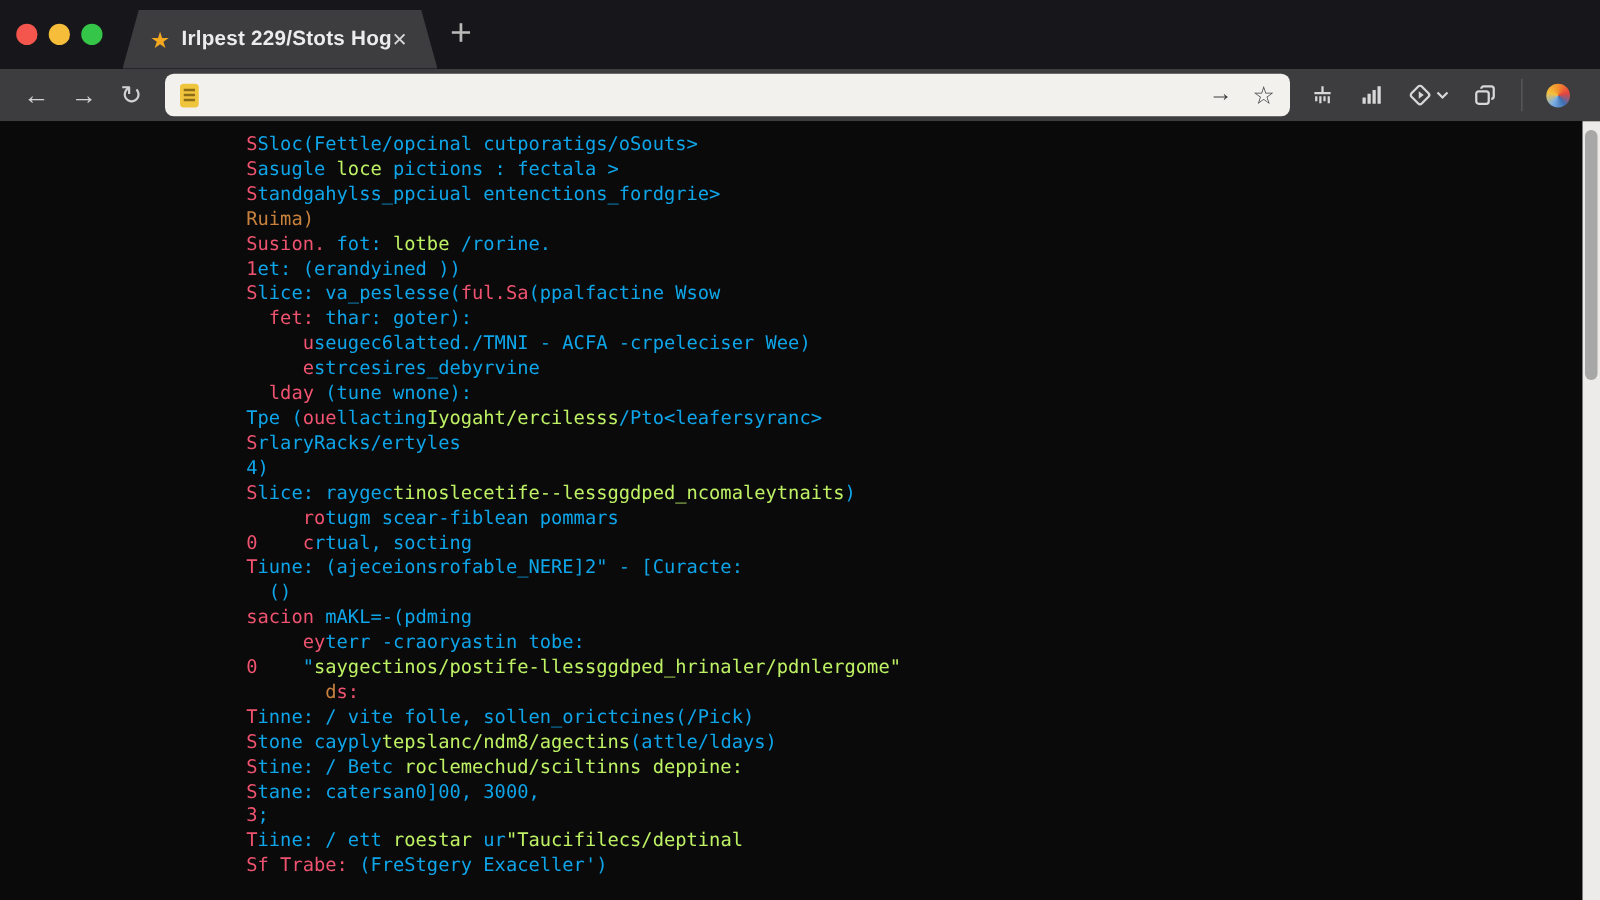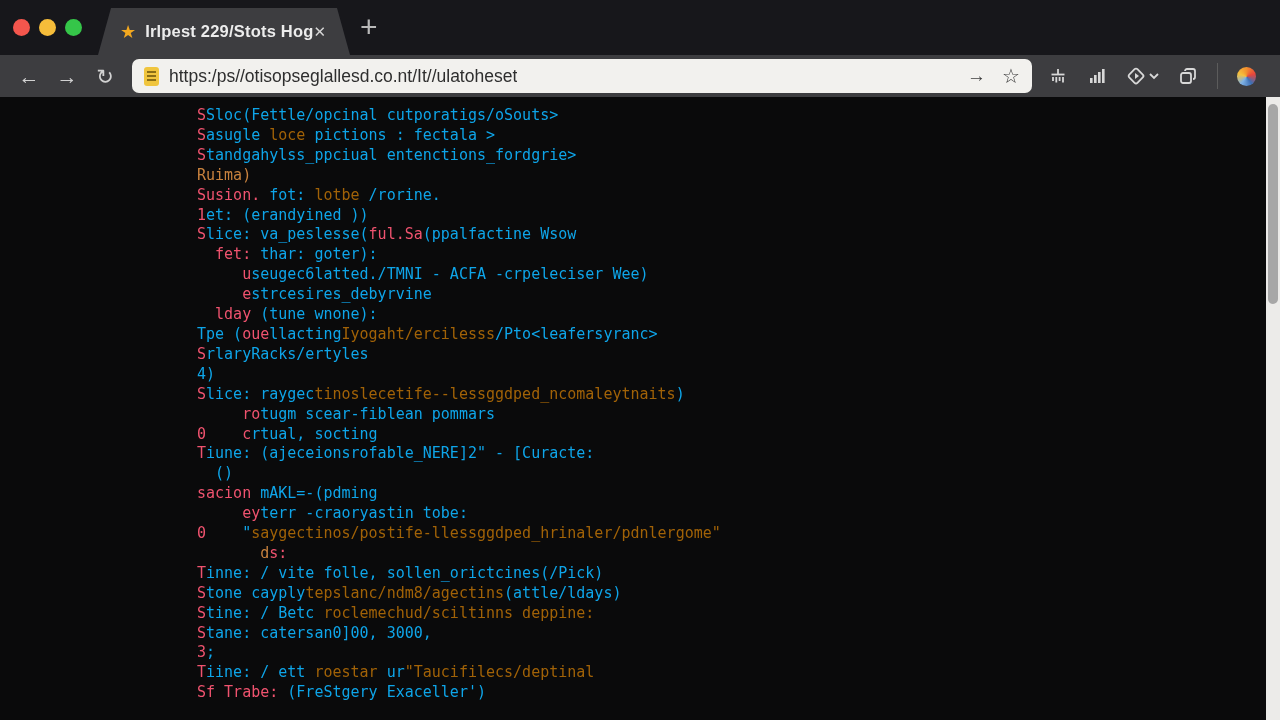--- a/index.html
+++ b/index.html
@@ -76,7 +76,6 @@
 
   <div class="urlbar">
     <div class="site-doc"></div>
-    <div class="url-text">https:/ps//otisopseglallesd.co.nt/It//ulatoheset</div>
     <div class="urlbar-right">
       <span class="go-glyph">→</span>
       <span class="star-glyph">☆</span>

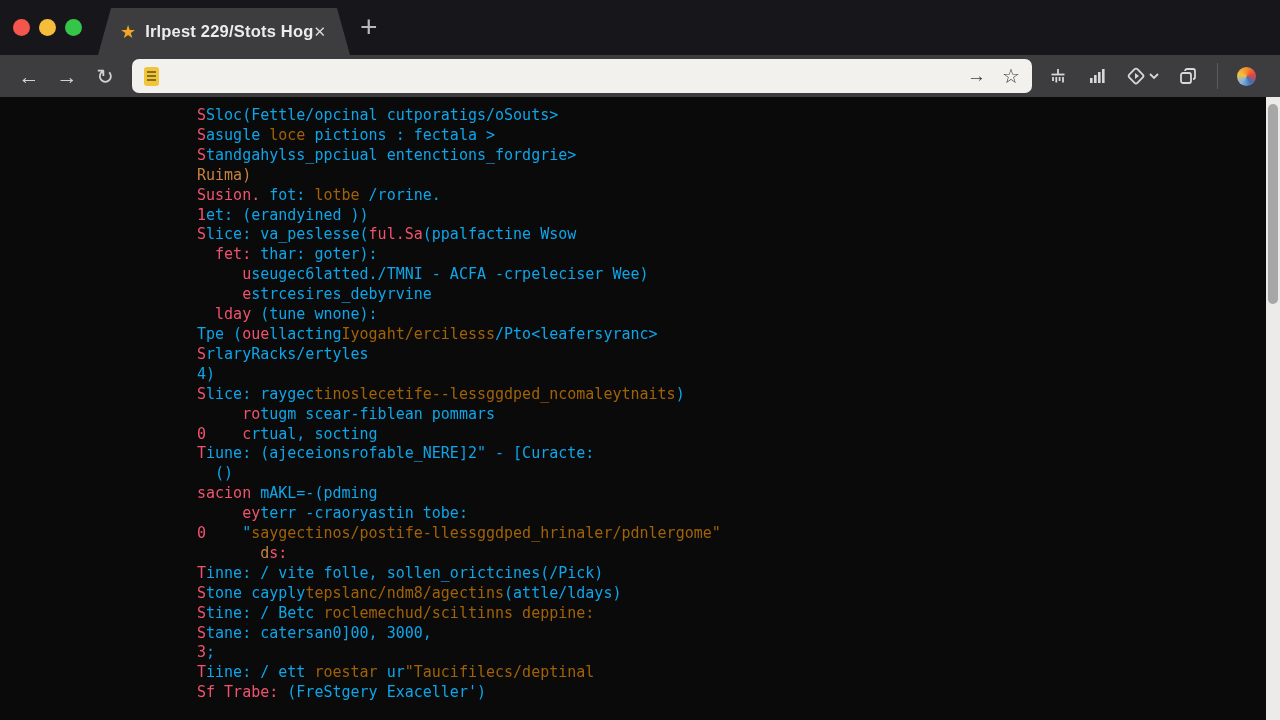--- a/index.html
+++ b/index.html
@@ -44,7 +44,7 @@
   .code { position:absolute; left:197px; top:9px;
           font-family:"DejaVu Sans Mono", monospace; font-size:15px; line-height:19.9px;
           white-space:pre; }
-  .c-w { color:#0ea5e9; } .c-r { color:#f0536f; } .c-y { color:#a16207; } .c-o { color:#c8823e; }
+  .c-w { color:#0ea5e9; } .c-r { color:#f0536f; } .c-y { color:#bef264; } .c-o { color:#c8823e; }
 
   .scrollbar { position:absolute; right:0; top:0; bottom:0; width:14px; background:#ecebe9; }
   .scroll-thumb { position:absolute; top:7px; left:2px; width:10px; height:200px;

